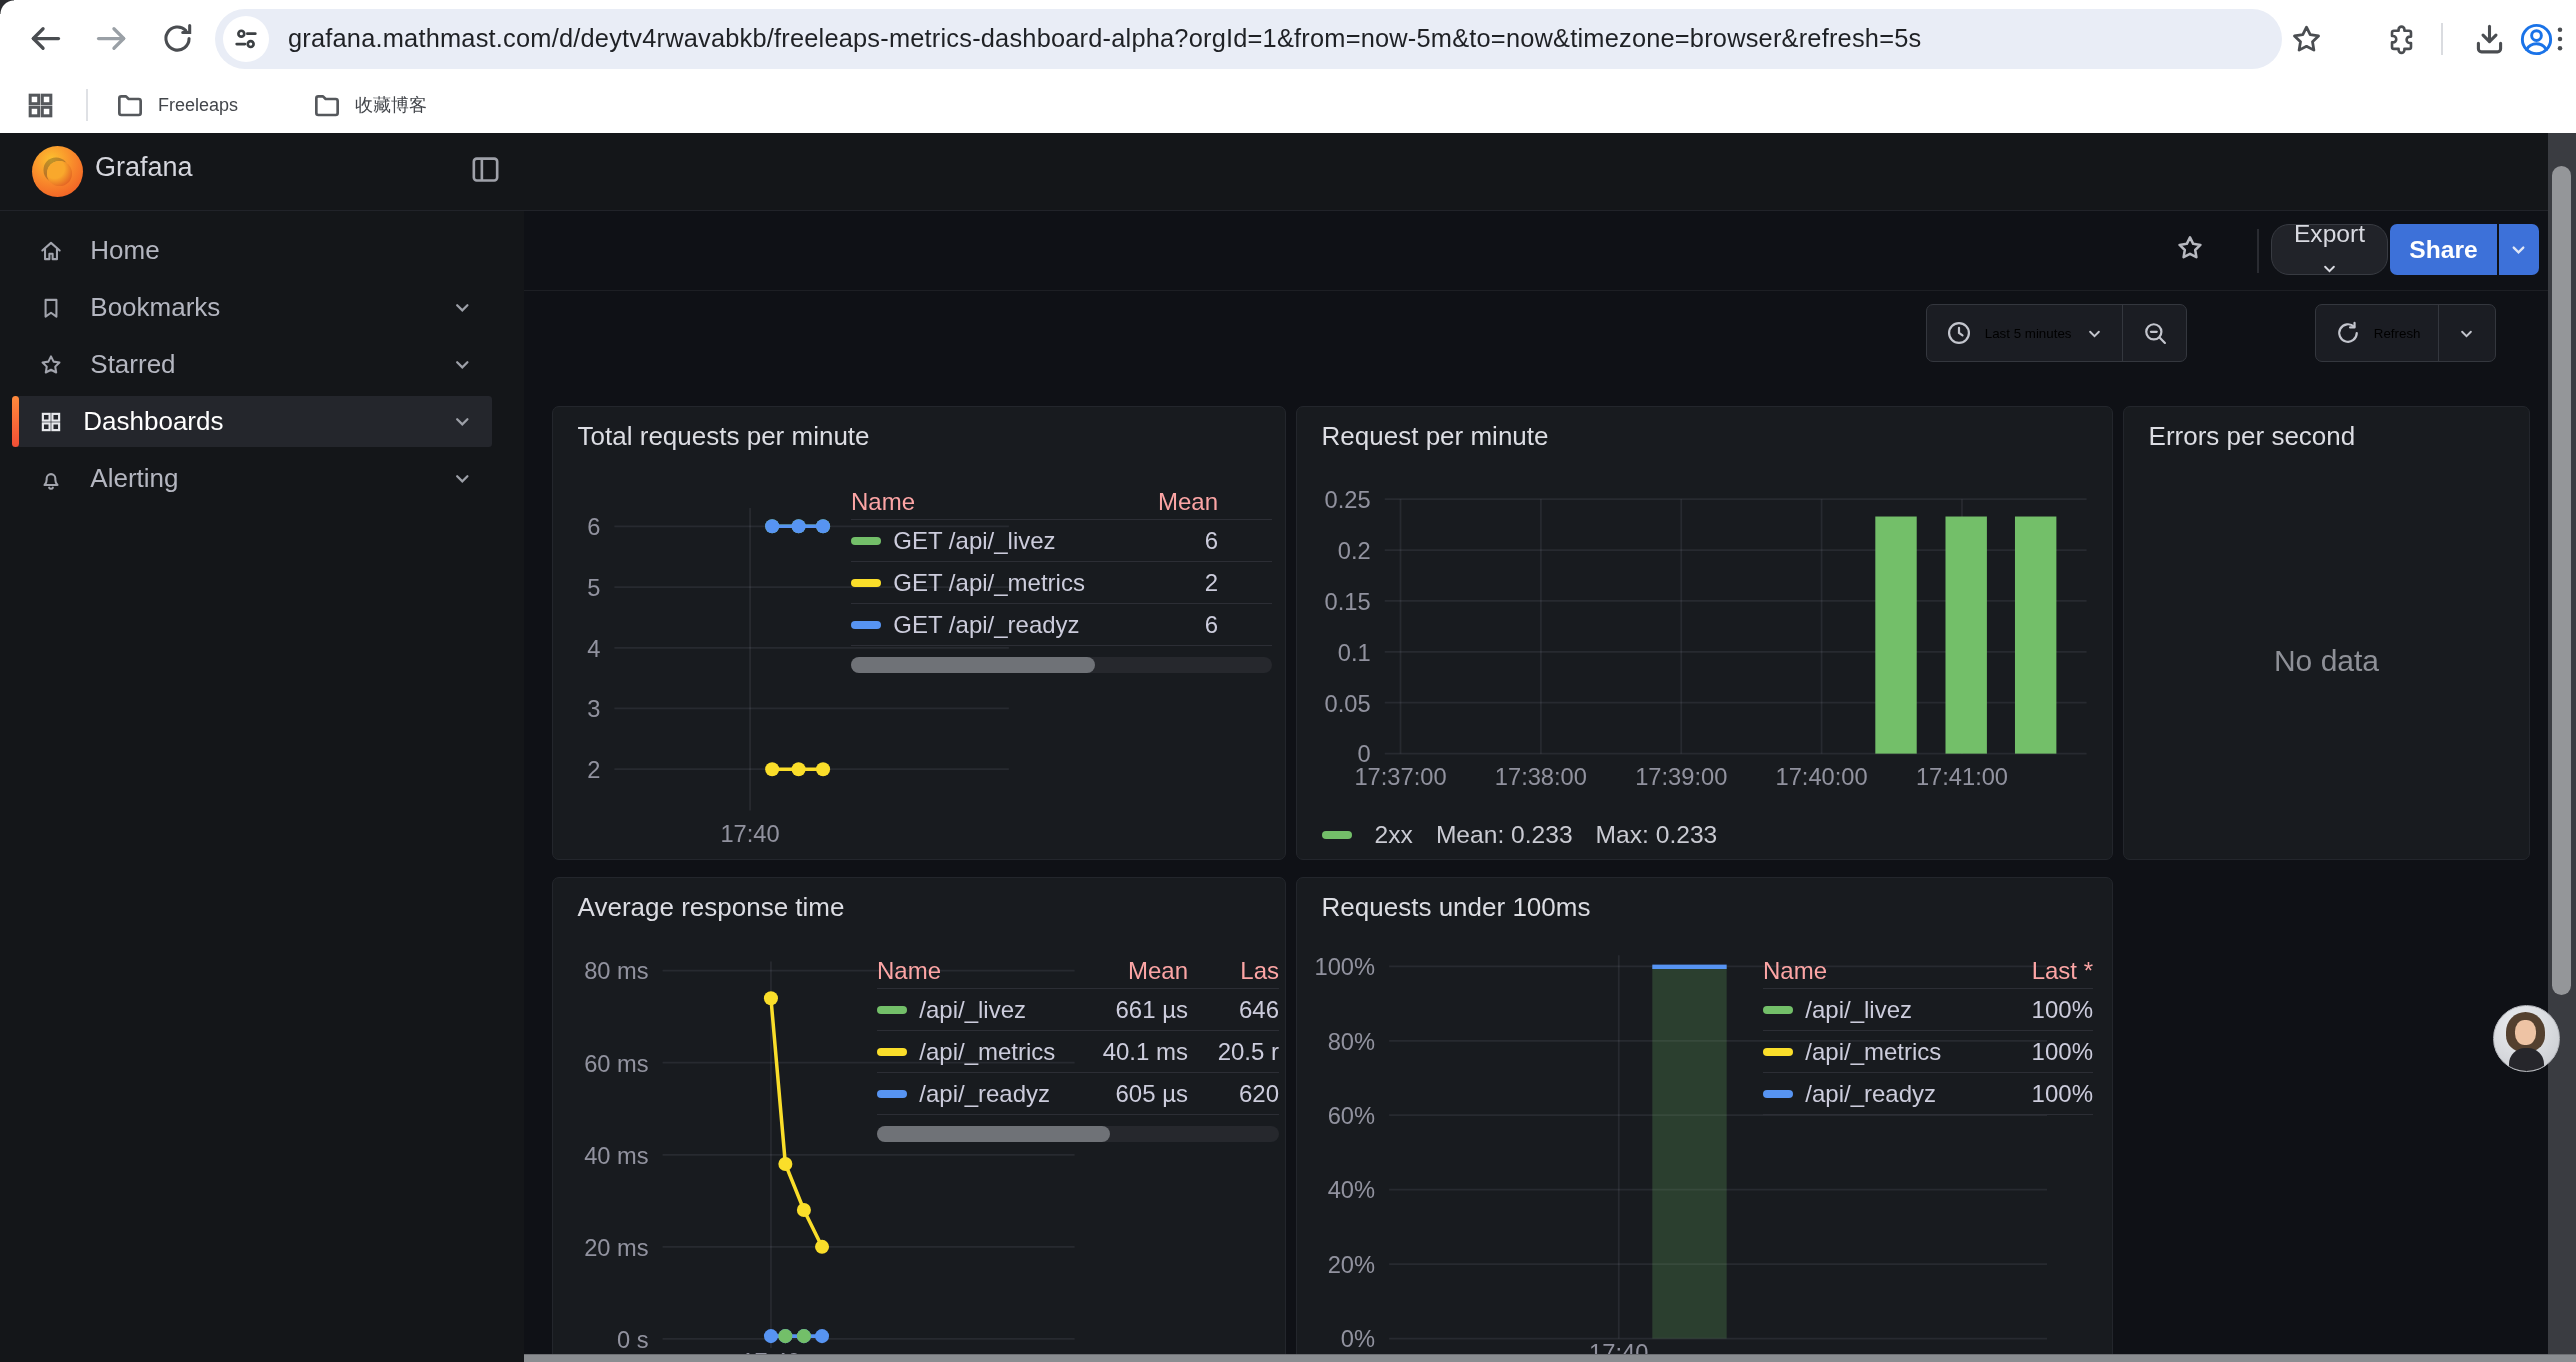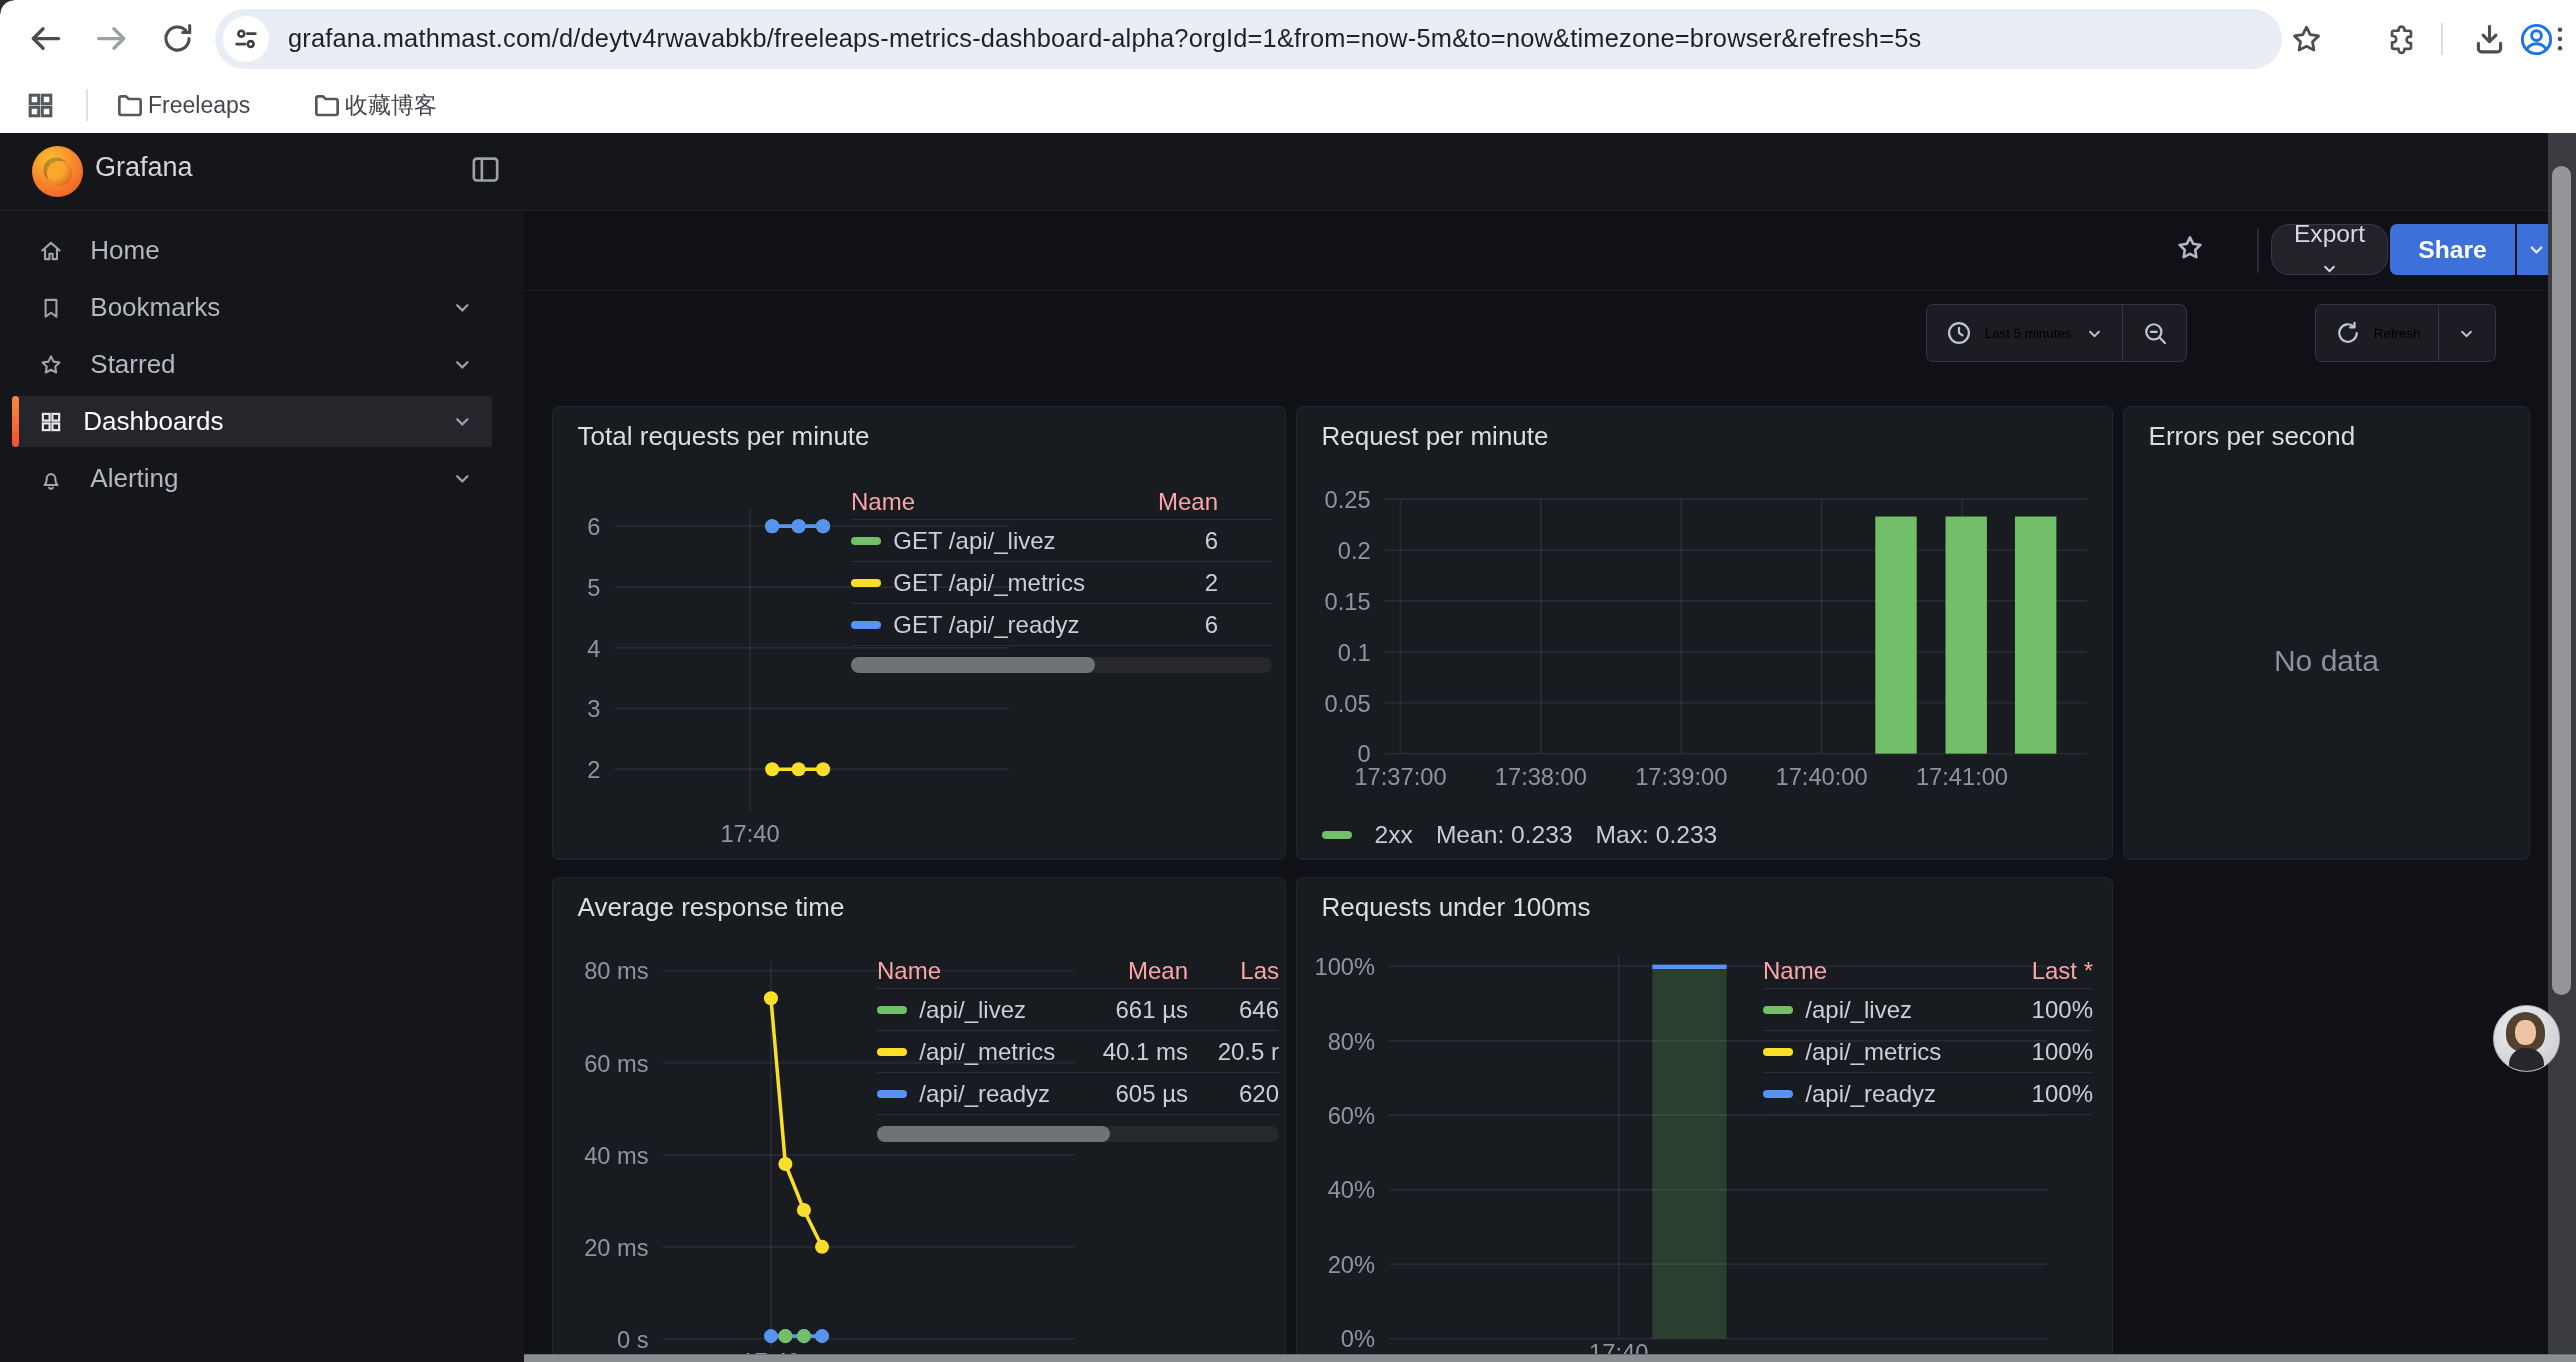--- a/index.html
+++ b/index.html
@@ -26,8 +26,8 @@
 
   .bookmarks-bar{position:absolute;left:0;top:77px;width:2576px;height:56px;background:#ffffff;}
   .bm-sep{position:absolute;left:86px;top:12.3px;width:1.8px;height:32px;background:#dfe1e5;}
-  .bm-chip{position:absolute;top:5.3px;height:46px;display:flex;align-items:center;gap:2px;
-    color:#43464b;font-size:23px;padding:0 16px;border-radius:23px;}
+  .bm-chip{position:absolute;top:5.3px;height:46px;display:flex;align-items:center;gap:12px;
+    color:#43464b;font-size:18px;padding:0 16px;border-radius:23px;}
   .bm-chip .i{color:#55585c;}
 
   

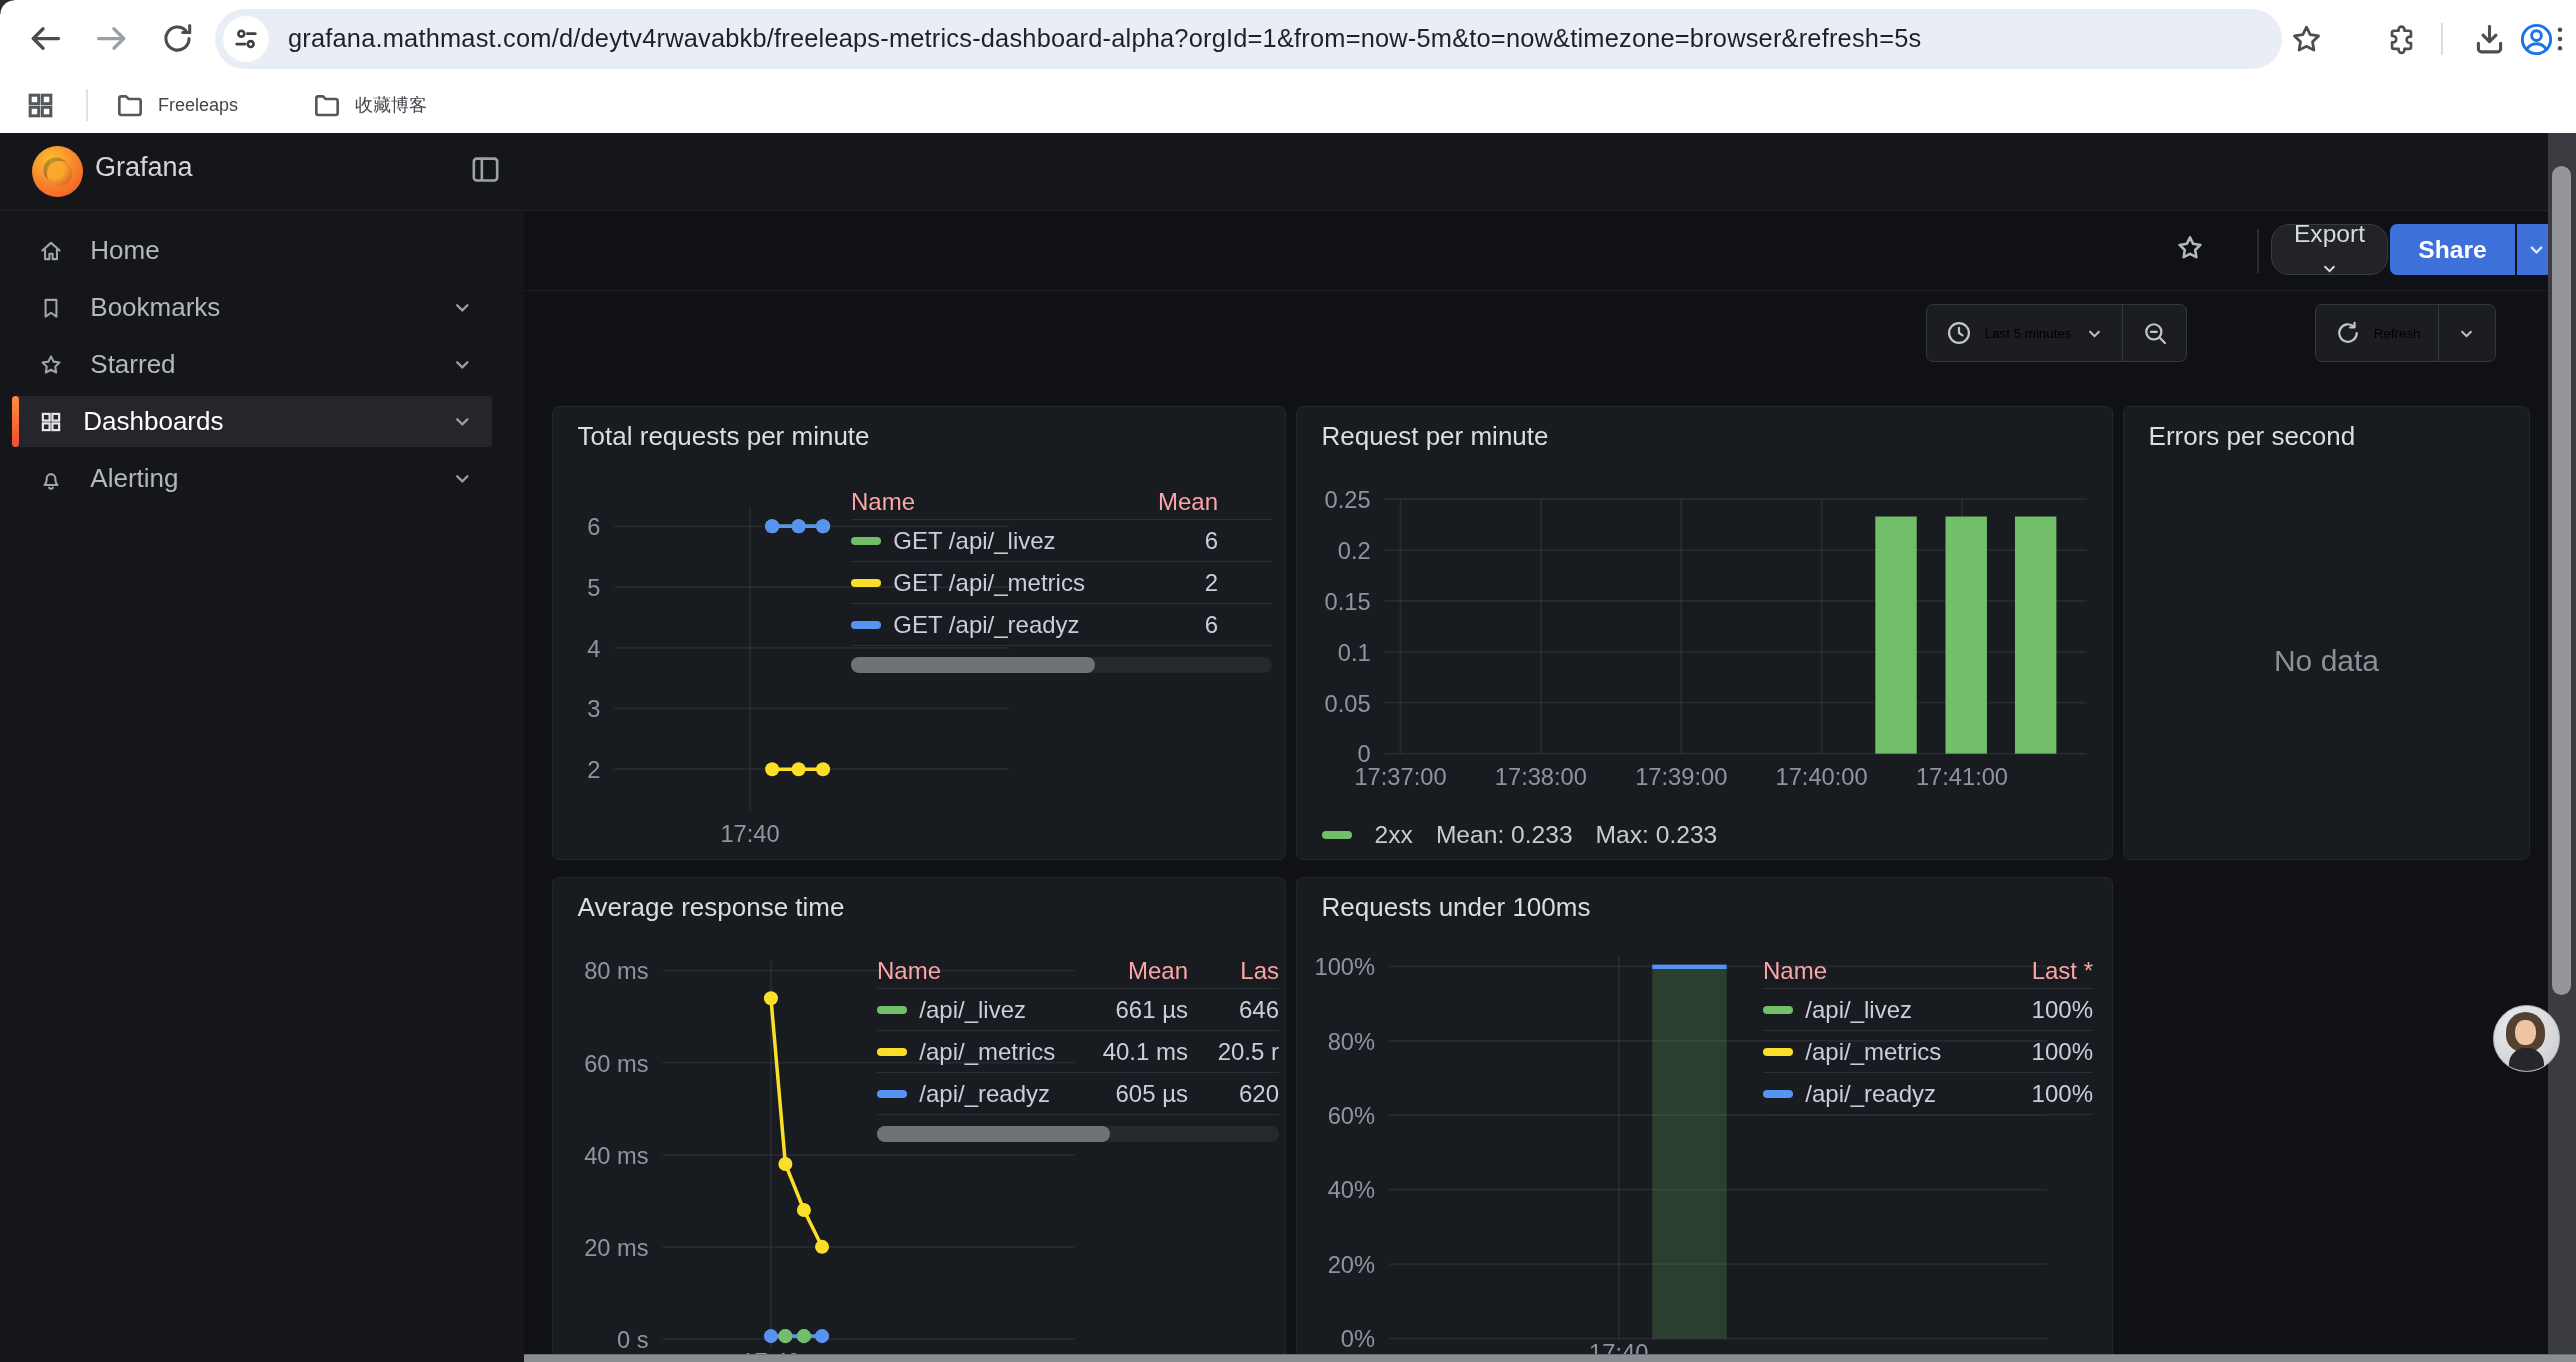--- a/index.html
+++ b/index.html
@@ -77,7 +77,7 @@
     background:#212329;border:0.9px solid #383b42;color:#d9dae1;font-size:24.6px;
     display:flex;align-items:center;justify-content:center;gap:10.5px;flex-direction:column;}
   .share-wrap{position:absolute;left:1866px;top:13px;height:51px;display:flex;gap:1.8px;}
-  .btn-share{width:125px;height:51px;background:#3d71d9;color:#ffffff;font-size:24.6px;font-weight:bold;
+  .btn-share{width:107px;height:51px;background:#3d71d9;color:#ffffff;font-size:24.6px;font-weight:bold;
     border-radius:7px 0 0 7px;display:flex;align-items:center;justify-content:center;}
   .btn-share-dd{width:40px;height:51px;background:#3d71d9;color:#dfe6f5;border-radius:0 7px 7px 0;
     display:flex;align-items:center;justify-content:center;}

